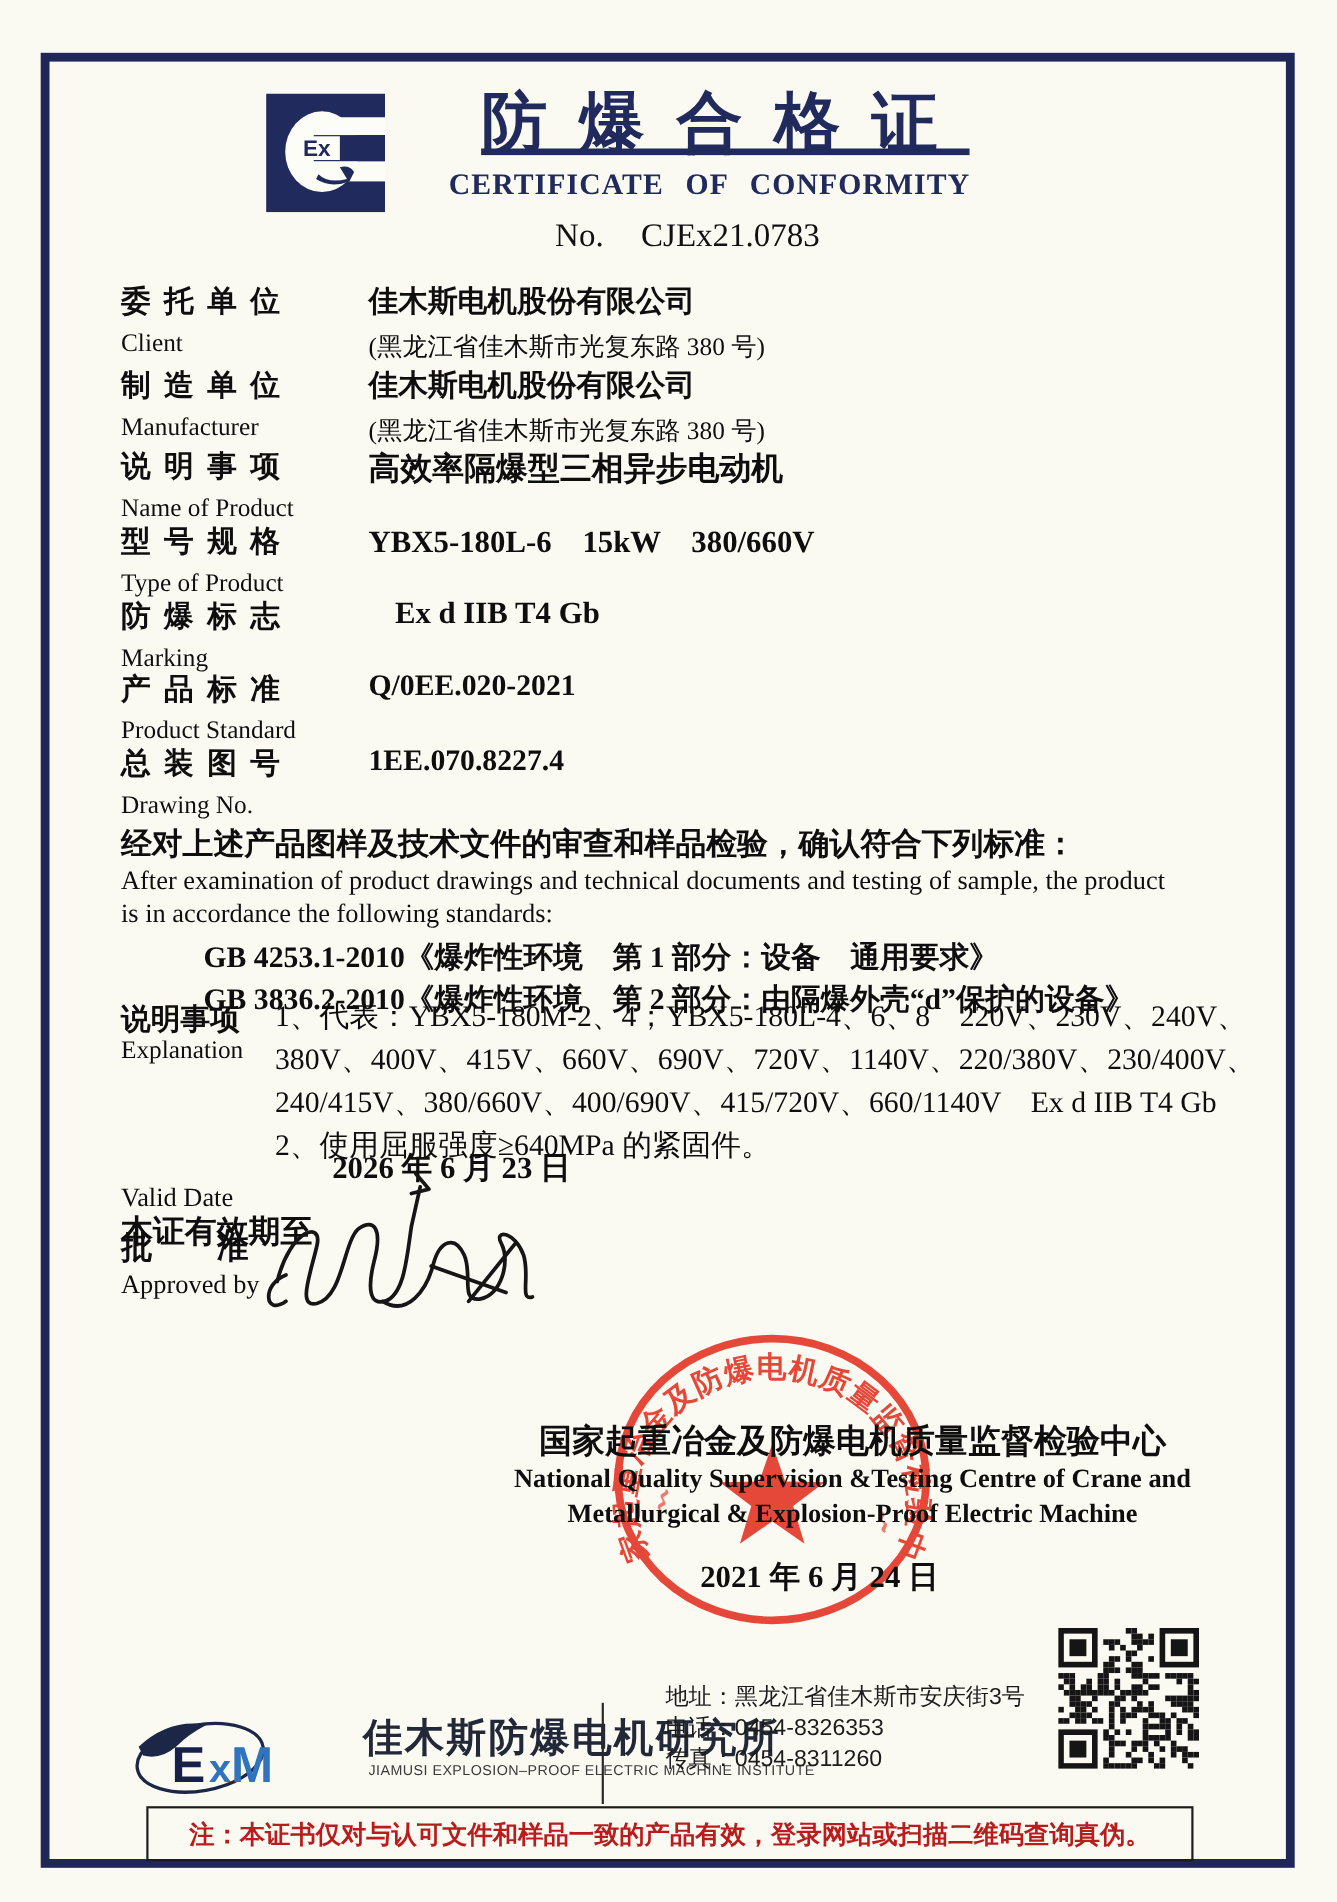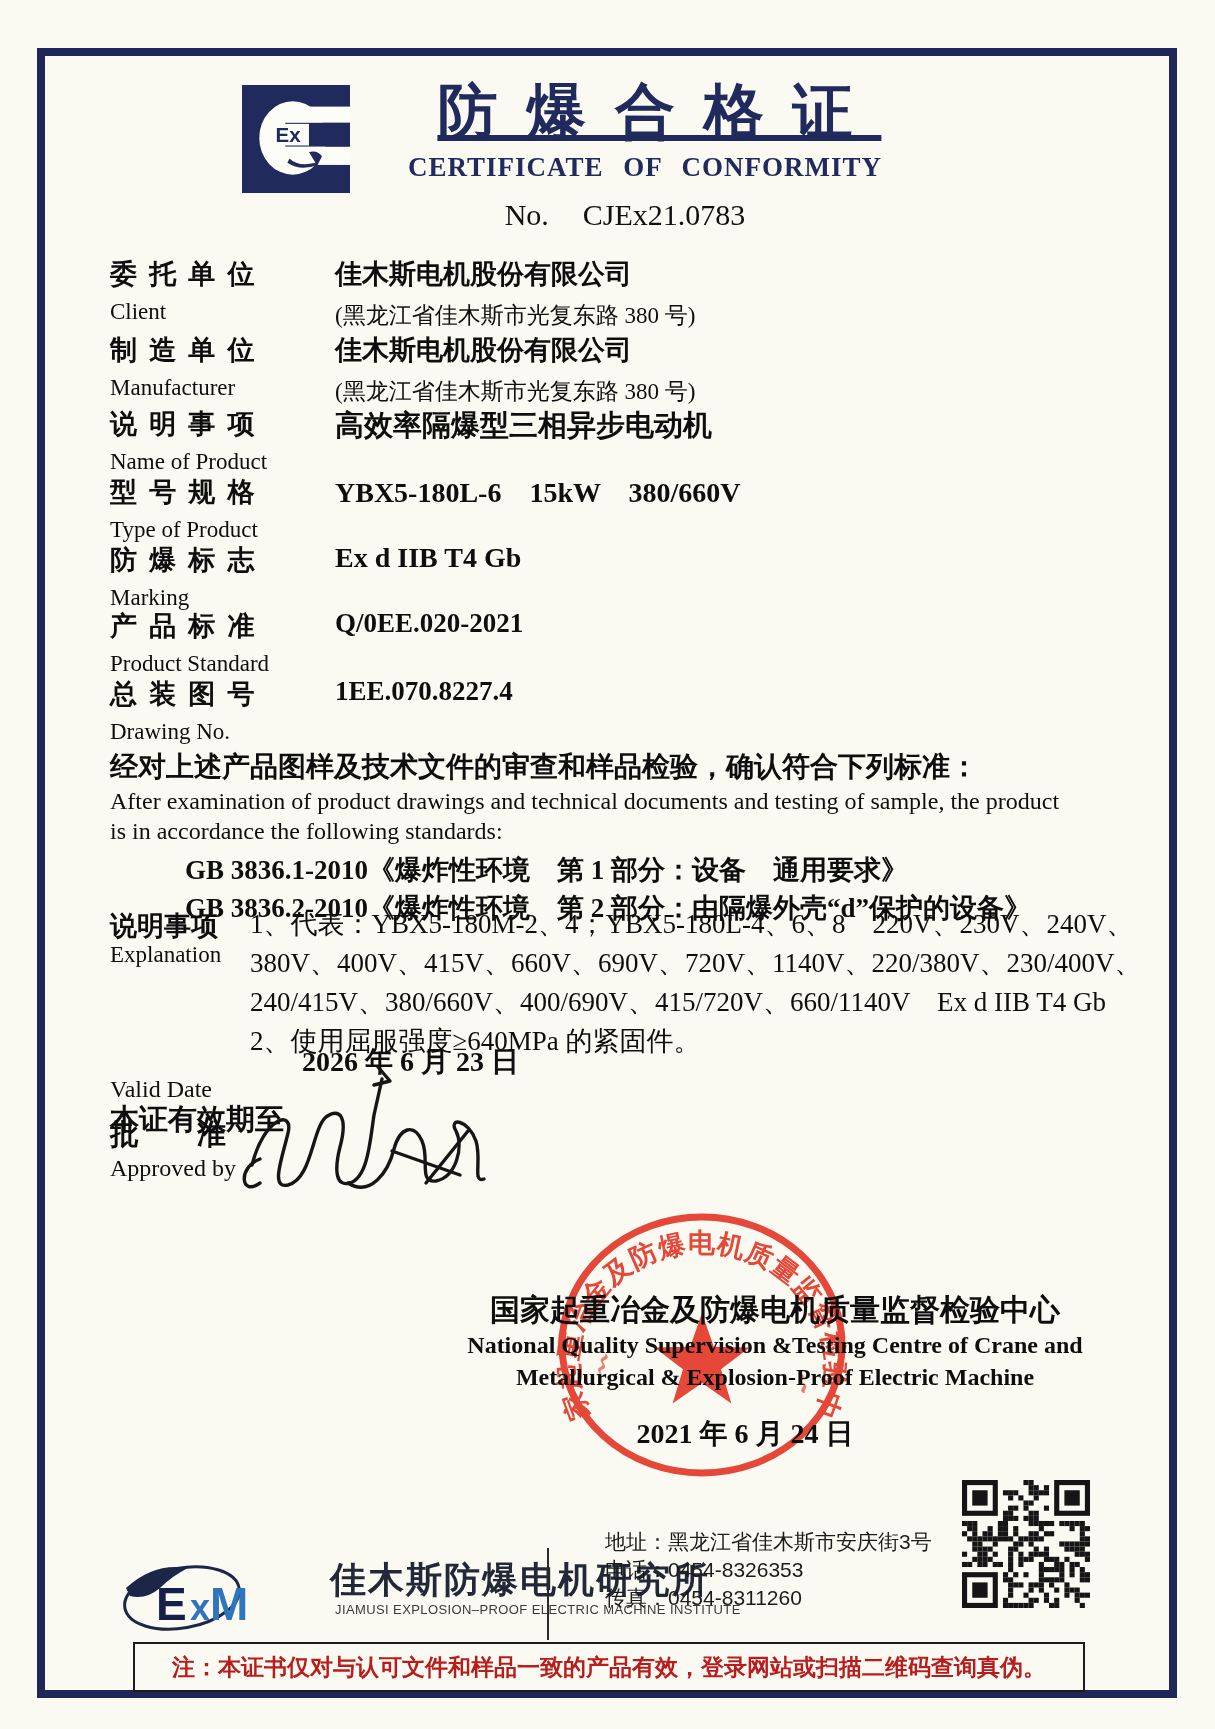--- a/index.html
+++ b/index.html
@@ -109,7 +109,7 @@
       <div class="en-label" style="margin-top:7px;">Marking</div>
       </div>
     <div class="values">
-        <div class="val" style="font-size:28px;">Ex d IIB T4 Gb</div>
+        <div class="val" style="font-size:28px;margin-left:24px;">Ex d IIB T4 Gb</div>
       </div>
   </div>
   <div class="row" style="top:608px;">

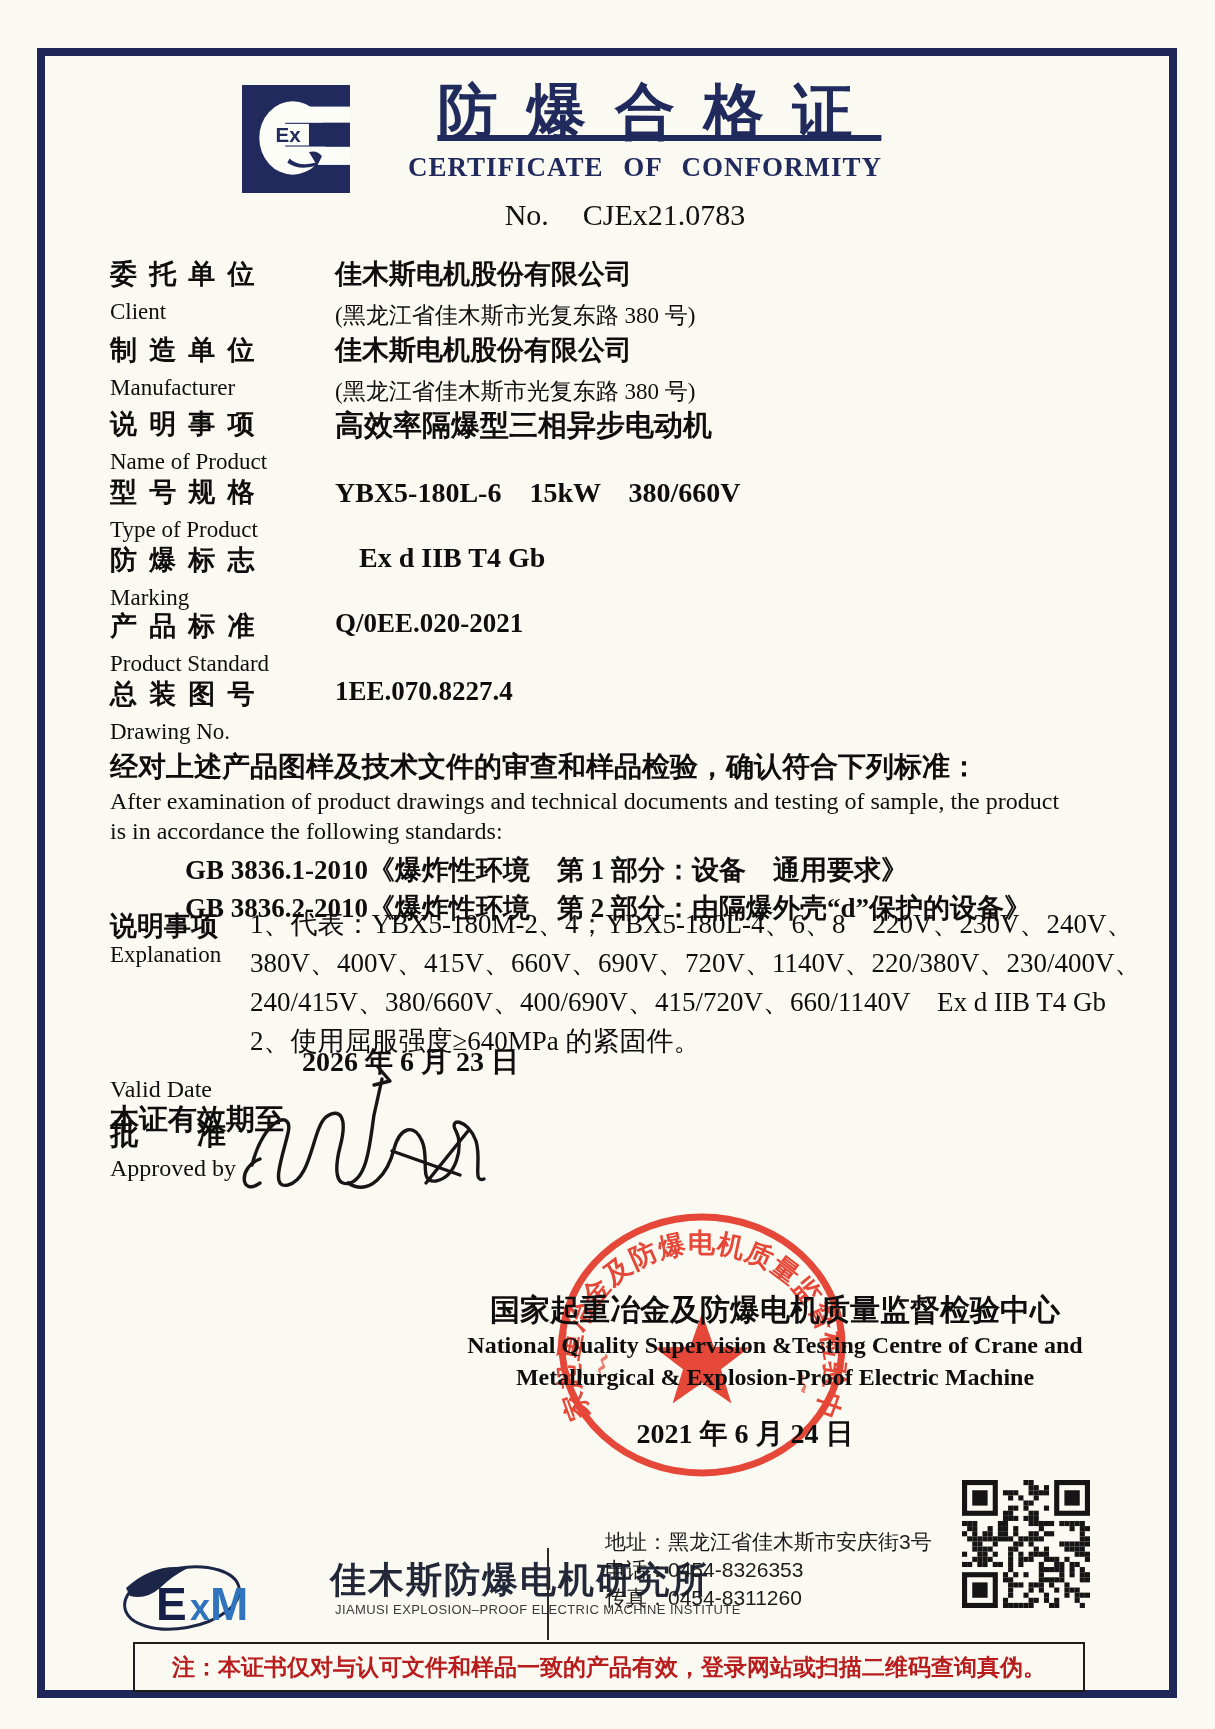--- a/index.html
+++ b/index.html
@@ -134,7 +134,7 @@
   <div class="abs stmt-en" style="left:110px;top:788px;">After examination of product drawings and technical documents and testing of sample, the product</div>
   <div class="abs stmt-cn" style="left:110px;top:748px;">经对上述产品图样及技术文件的审查和样品检验，确认符合下列标准：</div>
   <div class="abs stmt-en" style="left:110px;top:818px;">is in accordance the following standards:</div>
-  <div class="abs std-line" style="left:185px;top:852px;">GB 3836.1-2010《爆炸性环境　第 1 部分：设备　通用要求》</div>
+  <div class="abs std-line" style="left:185px;top:852px;">GB 4253.1-2010《爆炸性环境　第 1 部分：设备　通用要求》</div>
   <div class="abs std-line" style="left:185px;top:890px;">GB 3836.2-2010《爆炸性环境　第 2 部分：由隔爆外壳“d”保护的设备》</div>
 
   <div class="abs zh-label" style="left:110px;top:908px;letter-spacing:0;">说明事项</div>

